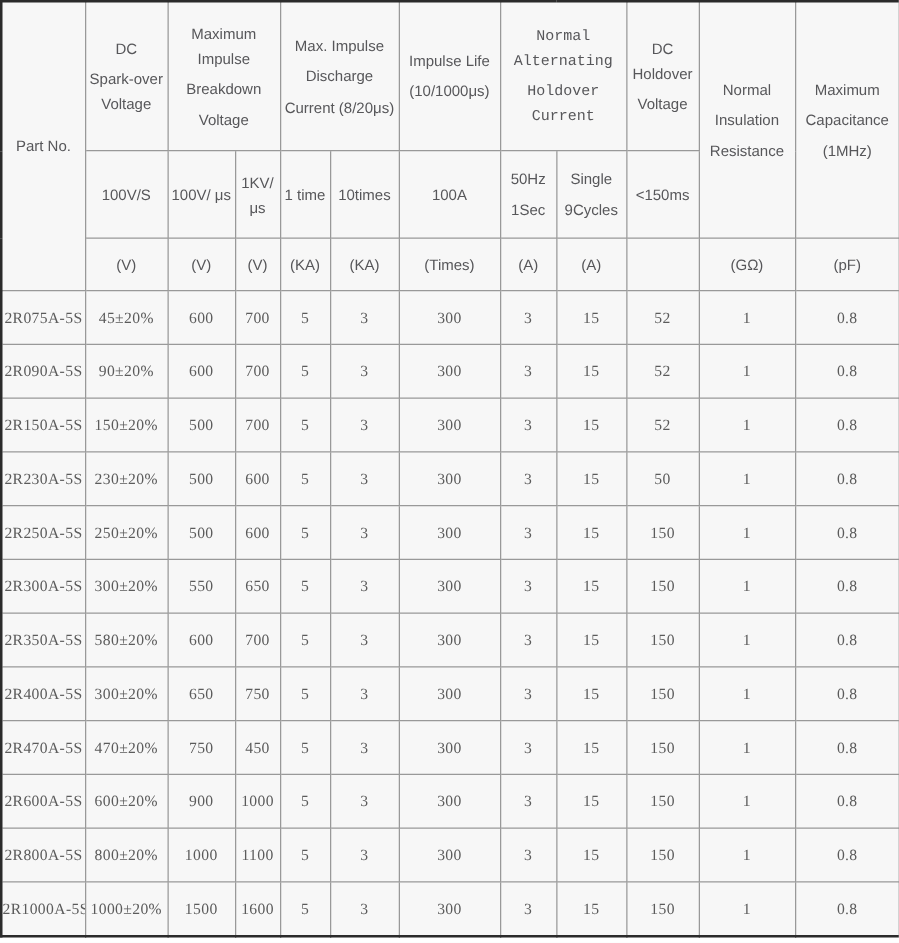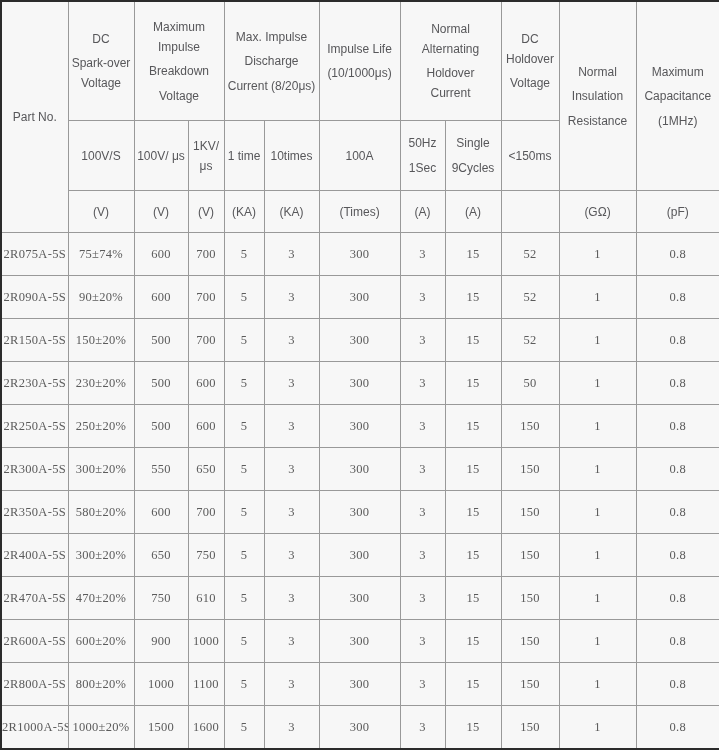--- a/index.html
+++ b/index.html
@@ -54,6 +54,7 @@
   .w84 {
     width: 88px;
     margin: 0 auto;
+    font-family: Liberation Mono, monospace;
   }
 </style>
 </head>

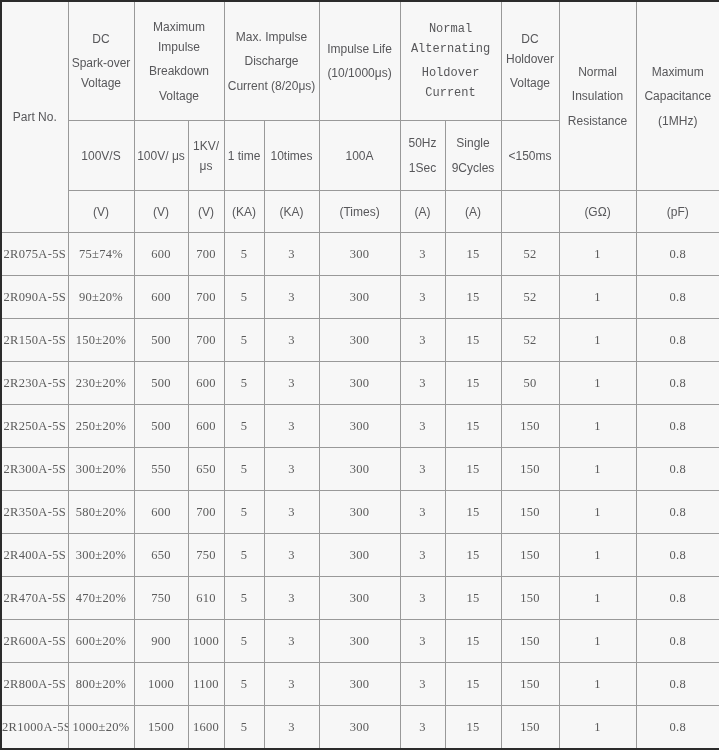--- a/index.html
+++ b/index.html
@@ -197,7 +197,7 @@
   <tbody id="spec-body">
       <tr>
         <td>2R075A-5S</td>
-        <td>75±74%</td>
+        <td>45±20%</td>
         <td>600</td>
         <td>700</td>
         <td>5</td>

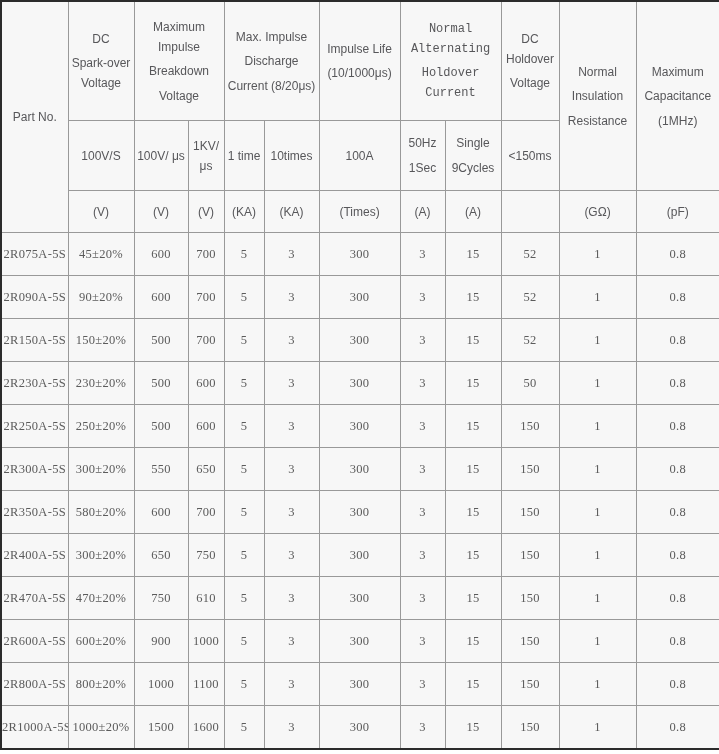--- a/index.html
+++ b/index.html
@@ -311,7 +311,7 @@
         <td>2R470A-5S</td>
         <td>470±20%</td>
         <td>750</td>
-        <td>610</td>
+        <td>450</td>
         <td>5</td>
         <td>3</td>
         <td>300</td>

